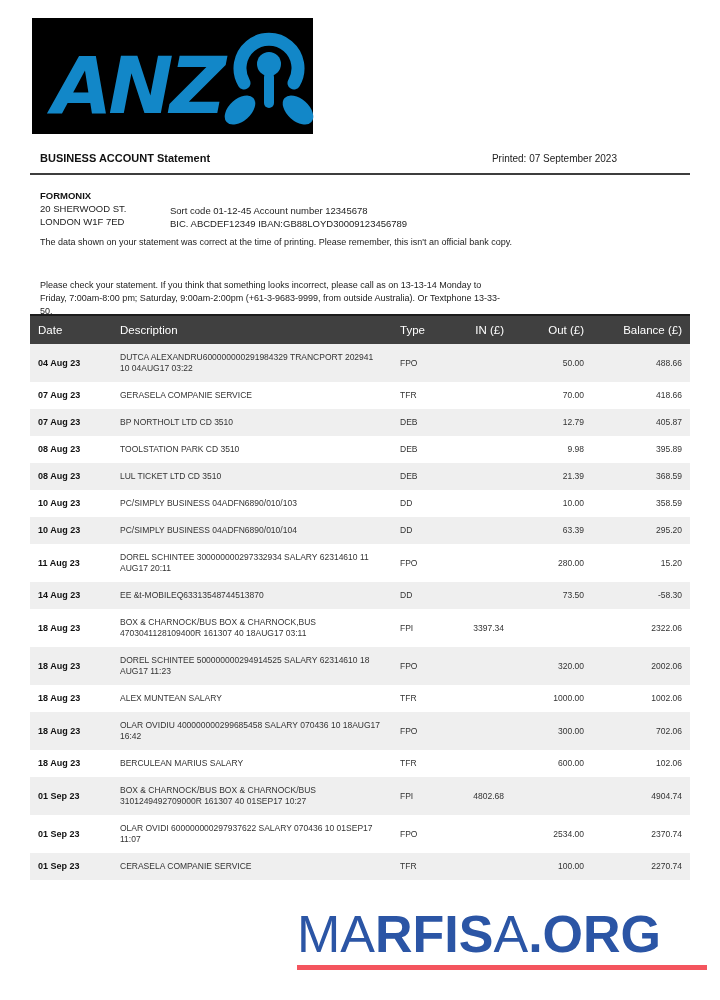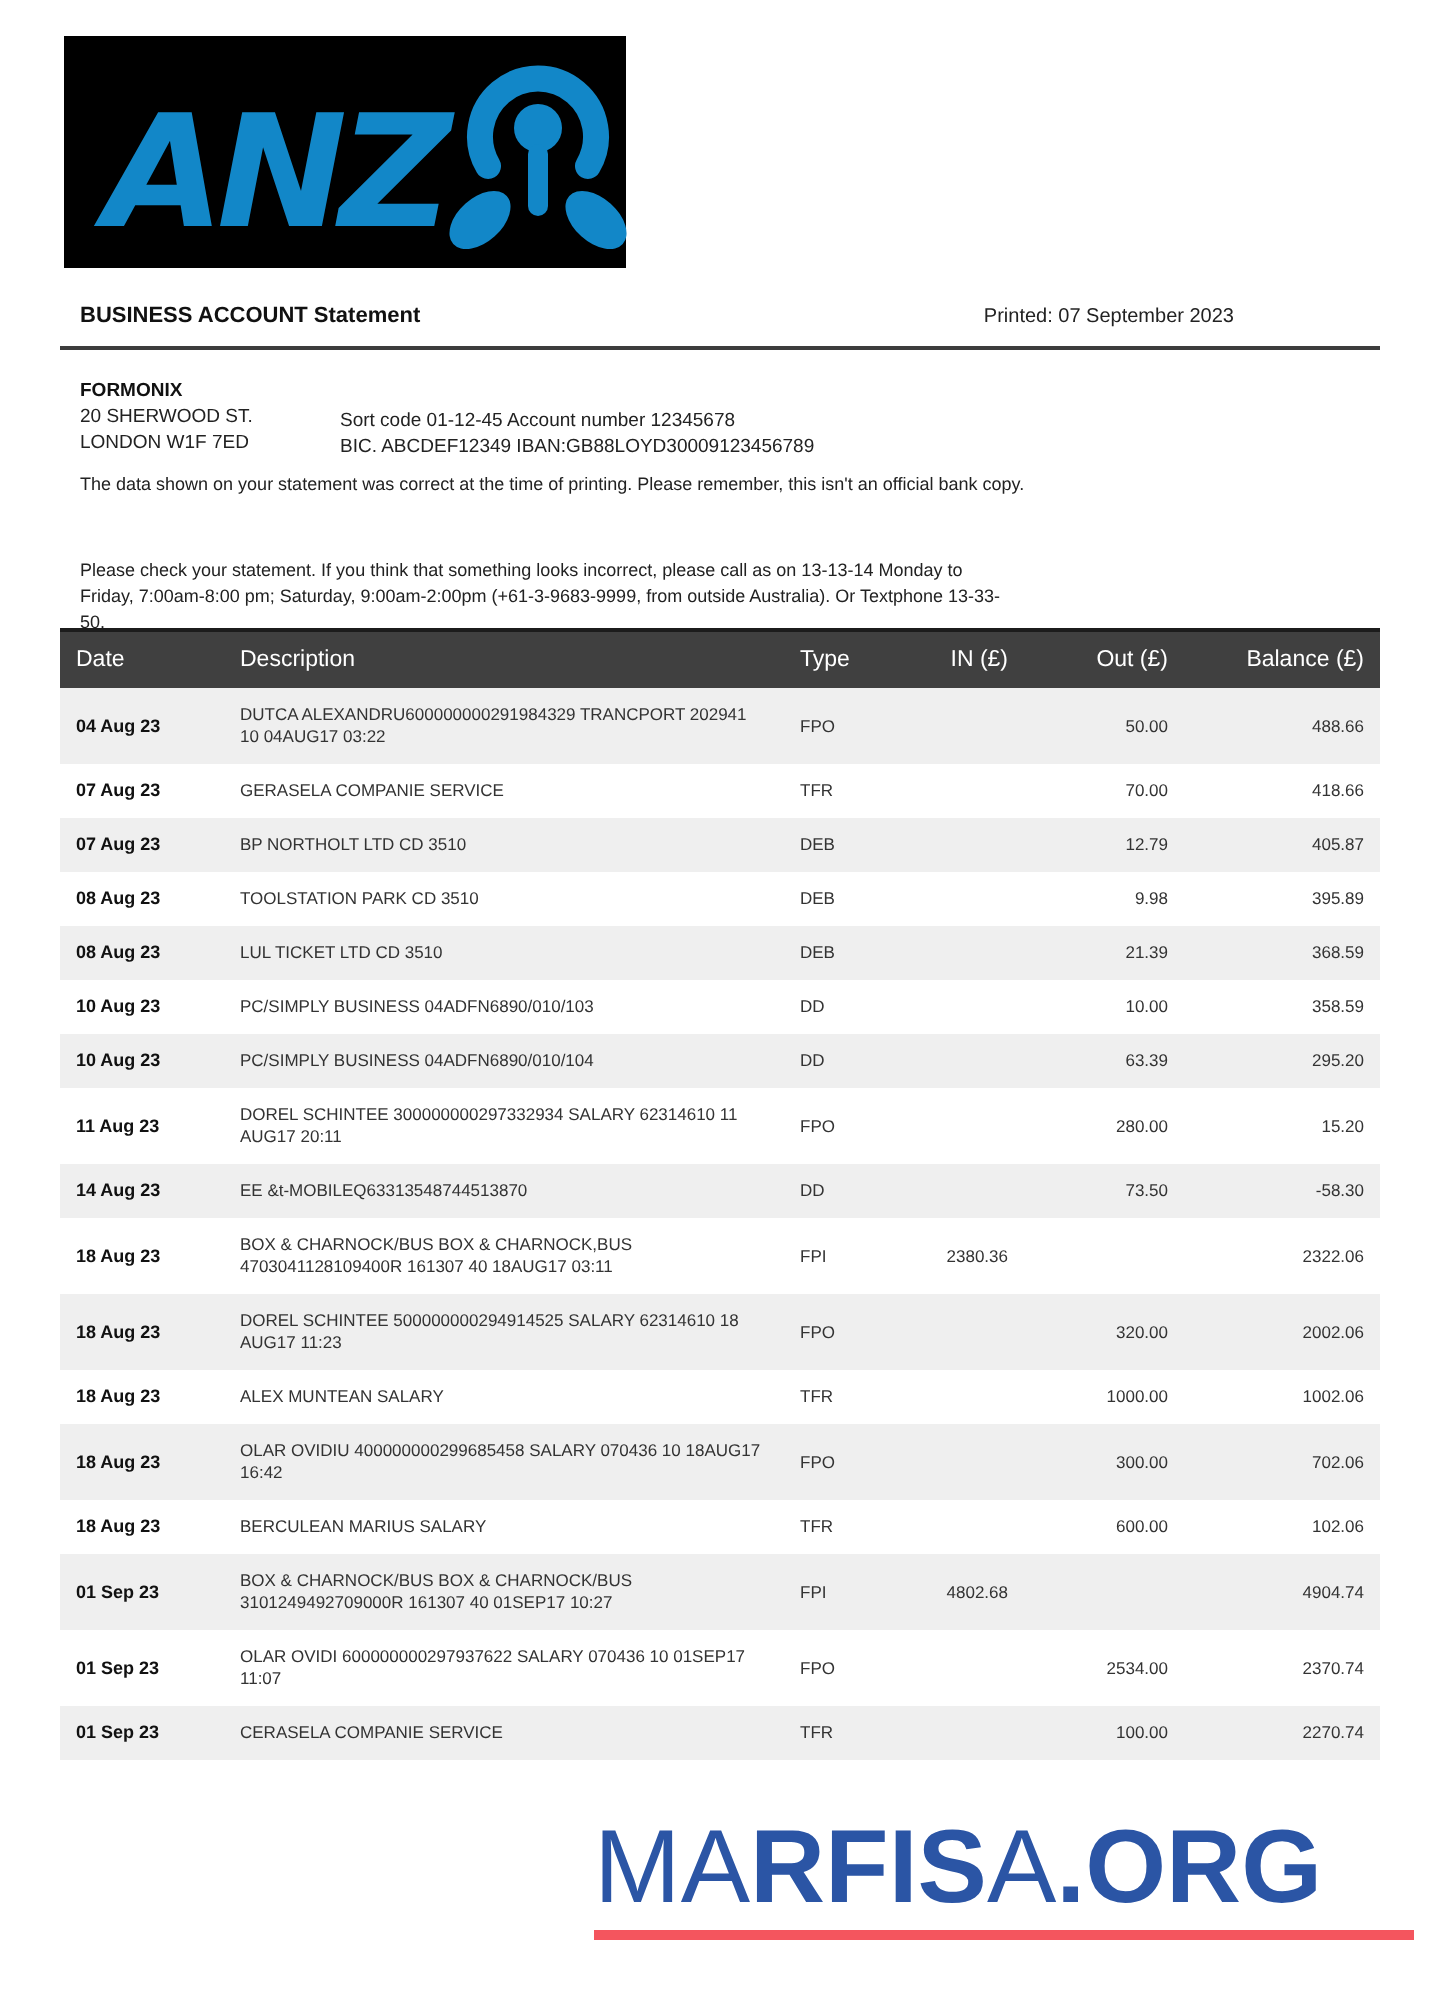--- a/index.html
+++ b/index.html
@@ -173,7 +173,7 @@
           <td class="col-date">18 Aug 23</td>
           <td class="col-desc">BOX &amp; CHARNOCK/BUS BOX &amp; CHARNOCK,BUS 4703041128109400R 161307 40 18AUG17 03:11</td>
           <td class="col-type">FPI</td>
-          <td class="num">2380.36</td>
+          <td class="num">3397.34</td>
           <td class="num"></td>
           <td class="num">2322.06</td>
         </tr>

